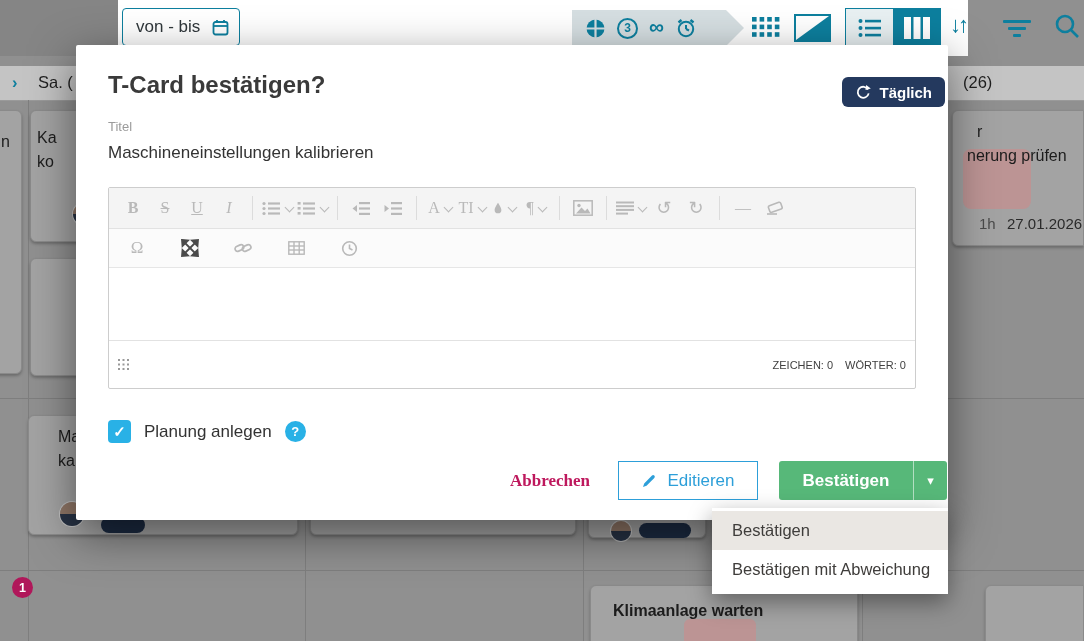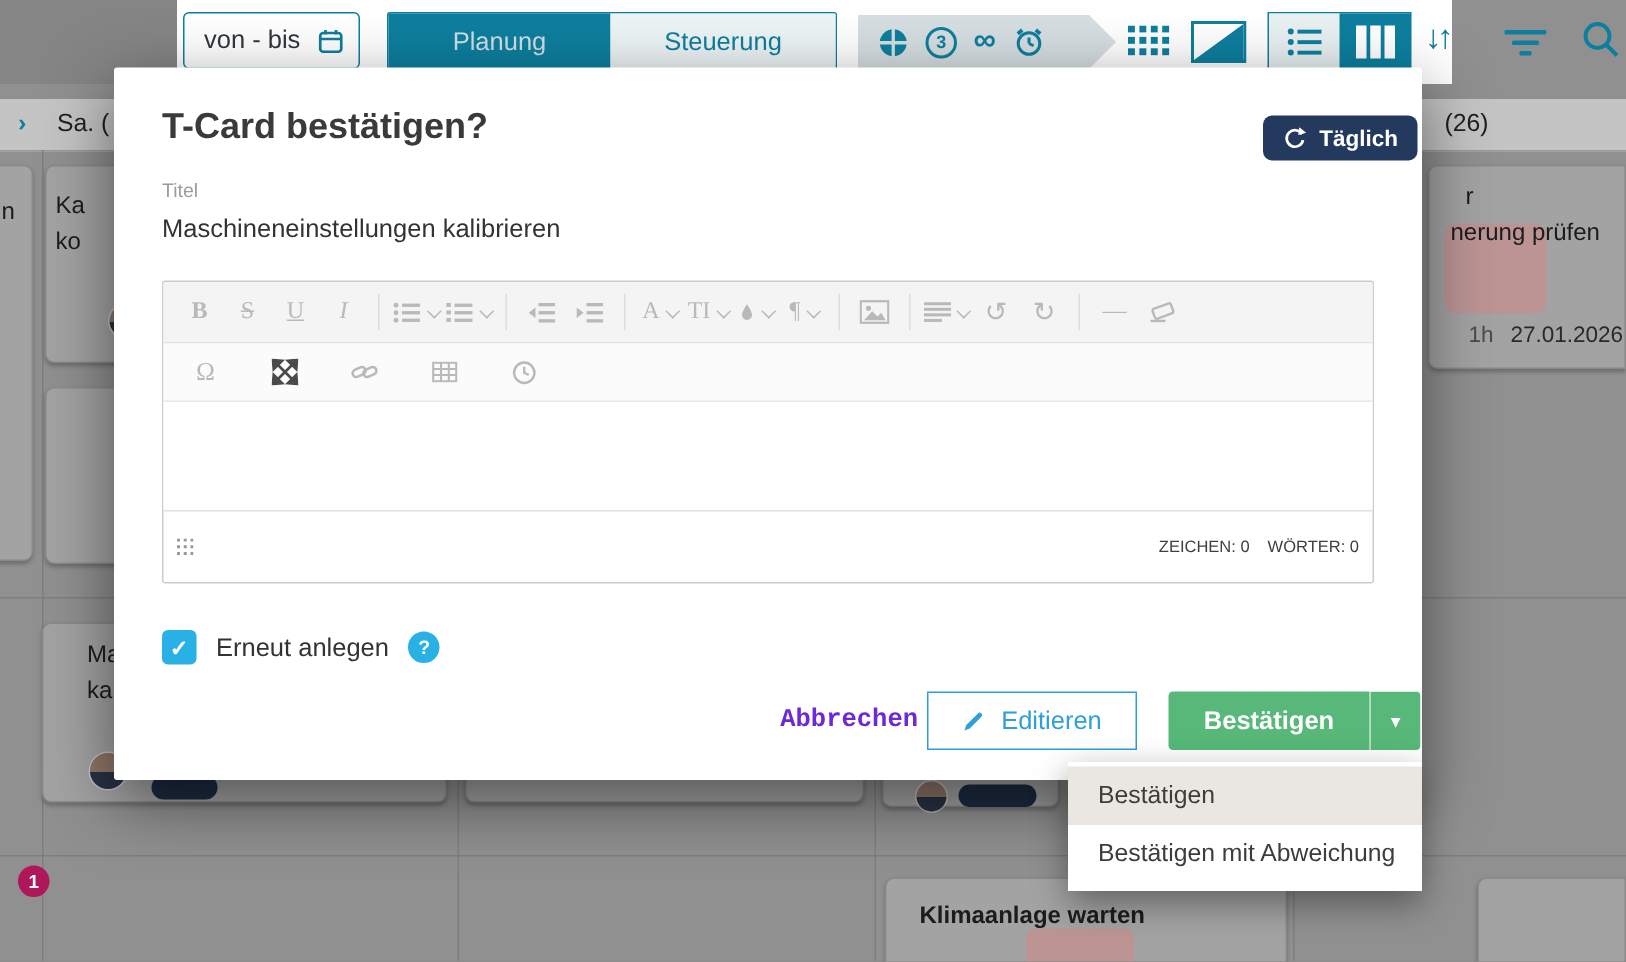--- a/index.html
+++ b/index.html
@@ -161,14 +161,6 @@
       </svg>
     </div>
 
-    <div class="tabs">
-      <div class="tab active">
-        <span>Planung</span>
-      </div>
-      <div class="tab inactive" style="width:150px;">
-        <span>Steuerung</span>
-      </div>
-    </div>
 
     <div class="arrowgroup">
       <svg width="21" height="21" viewBox="0 0 21 21">

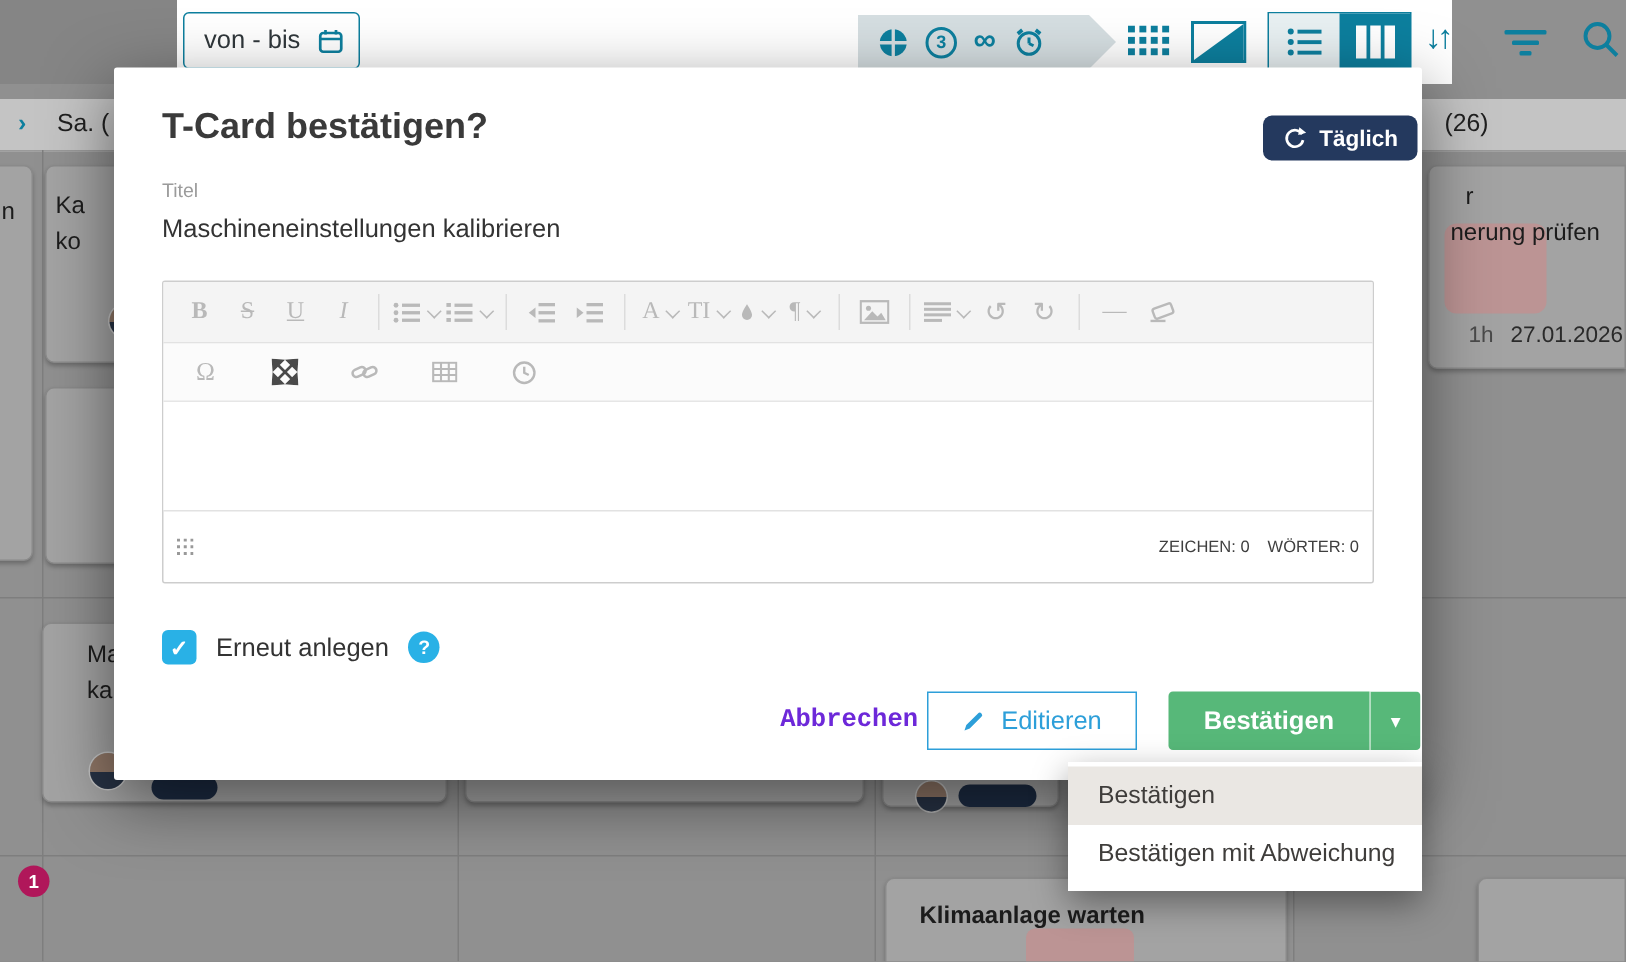--- a/index.html
+++ b/index.html
@@ -422,7 +422,7 @@
 
     <div class="chk">
       <div class="chkbox">✓</div>
-      <span class="chklabel">Erneut anlegen</span>
+      <span class="chklabel">Planung anlegen</span>
       <div class="helpdot">?</div>
     </div>
 

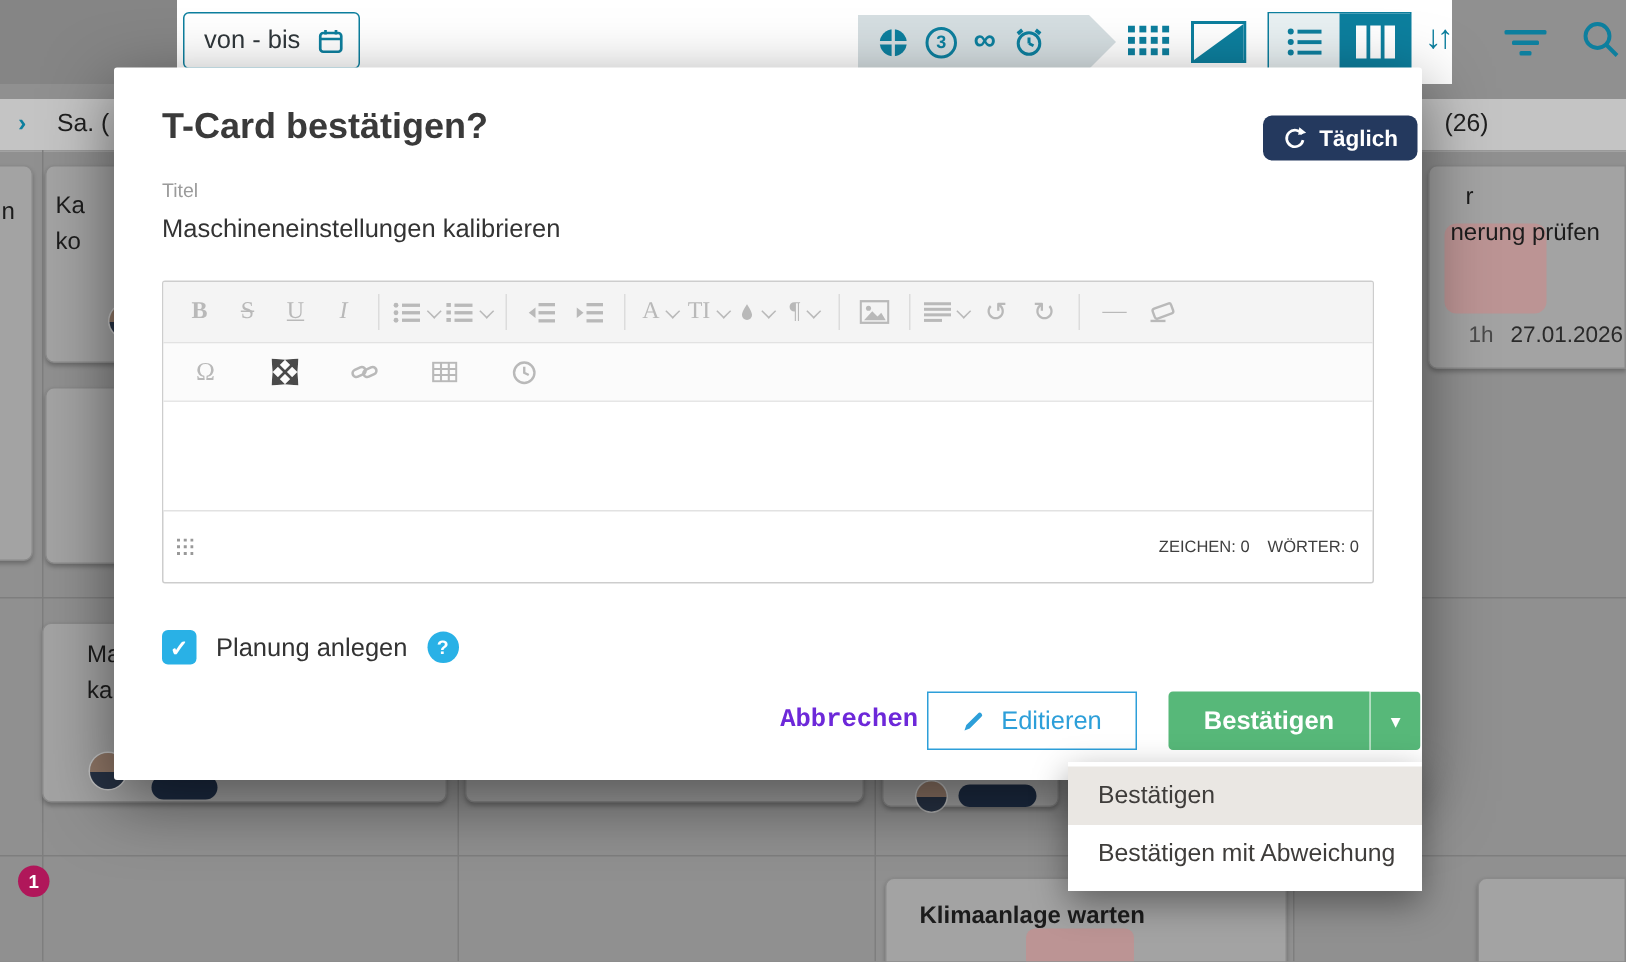--- a/index.html
+++ b/index.html
@@ -74,8 +74,8 @@
   .helpdot{width:21px;height:21px;border-radius:50%;background:#29b1e6;color:#fff;font-size:13px;font-weight:bold;
            display:flex;align-items:center;justify-content:center;cursor:pointer;}
   .m-actions{position:absolute;right:1px;top:416px;display:flex;align-items:center;}
-  .btn-cancel{font-size:17px;font-weight:bold;color:#6d28d9;background:none;border:none;
-              font-family:Liberation Mono, monospace;cursor:pointer;}
+  .btn-cancel{font-size:17px;font-weight:bold;color:#be185d;margin-right:22px;background:none;border:none;
+              font-family:Liberation Serif, serif;cursor:pointer;}
   .btn-edit{width:140px;height:39px;background:#fff;border:1.5px solid #2d9fd9;color:#2d9fd9;font-size:17px;
             display:flex;align-items:center;justify-content:center;gap:10px;margin-right:21px;box-sizing:border-box;
             font-family:"Liberation Sans",sans-serif;cursor:pointer;}

